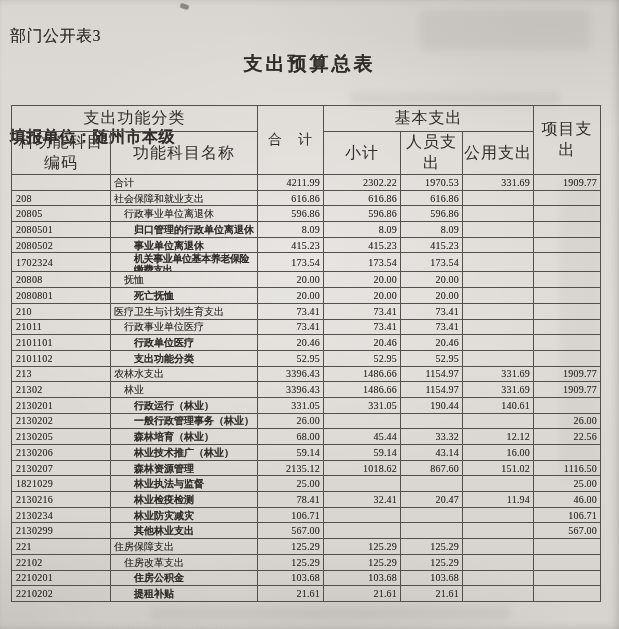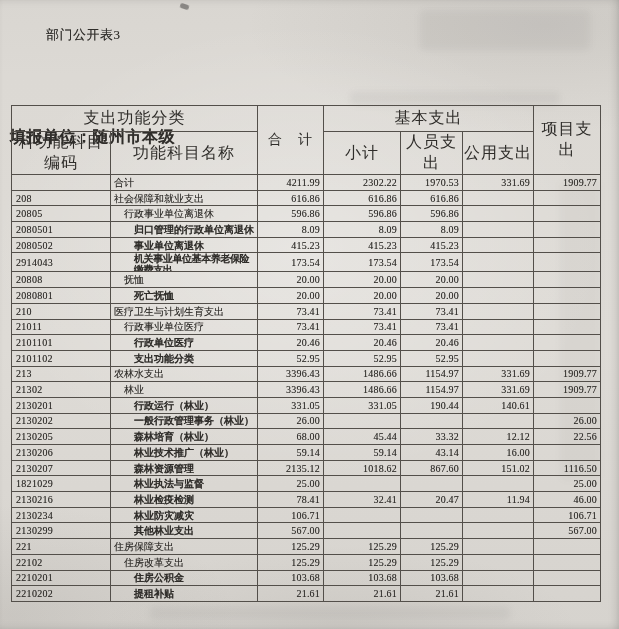--- a/index.html
+++ b/index.html
@@ -22,7 +22,7 @@
   .ink{ text-shadow:0 0 0.6px rgba(47,45,42,0.55); }
   .doc-label{
     position:absolute;left:10px;top:26px;
-    font-size:13px;letter-spacing:0.5px;margin-left:36px;
+    font-size:16px;letter-spacing:0.5px;
   }
   .title{
     position:absolute;left:0;right:0;top:51px;

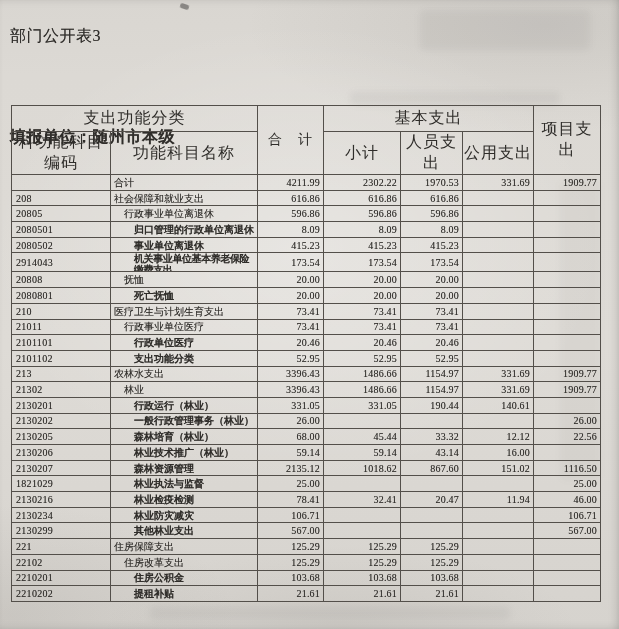--- a/index.html
+++ b/index.html
@@ -90,6 +90,7 @@
   <div class="smudge sm4"></div>
 
   <div class="doc-label ink">部门公开表3</div>
+  <div class="title ink">支出预算总表</div>
   <div class="unit ink">填报单位：随州市本级</div>
 
   <table class="budget">

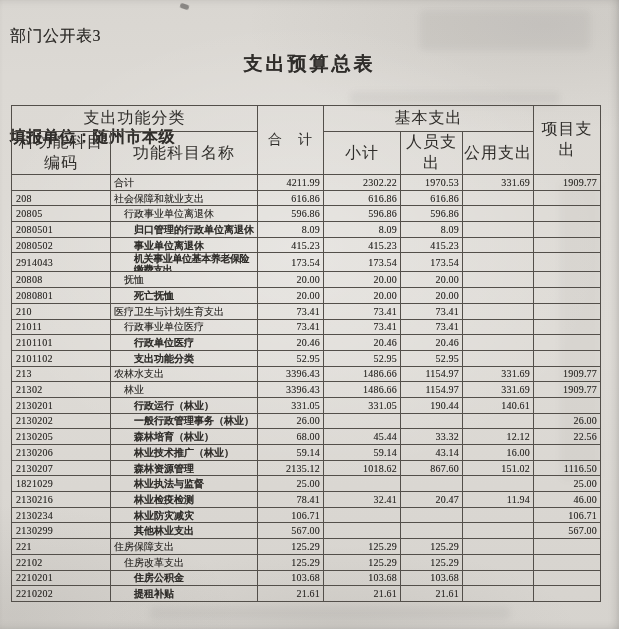--- a/index.html
+++ b/index.html
@@ -236,7 +236,7 @@
         </tr>
         <tr class="tall">
           <td class="c-code">
-            <div class="cv">2914043</div>
+            <div class="cv">1702324</div>
           </td>
           <td class="c-name lvl3 wrap">
             <div class="cv">机关事业单位基本养老保险缴费支出</div>

